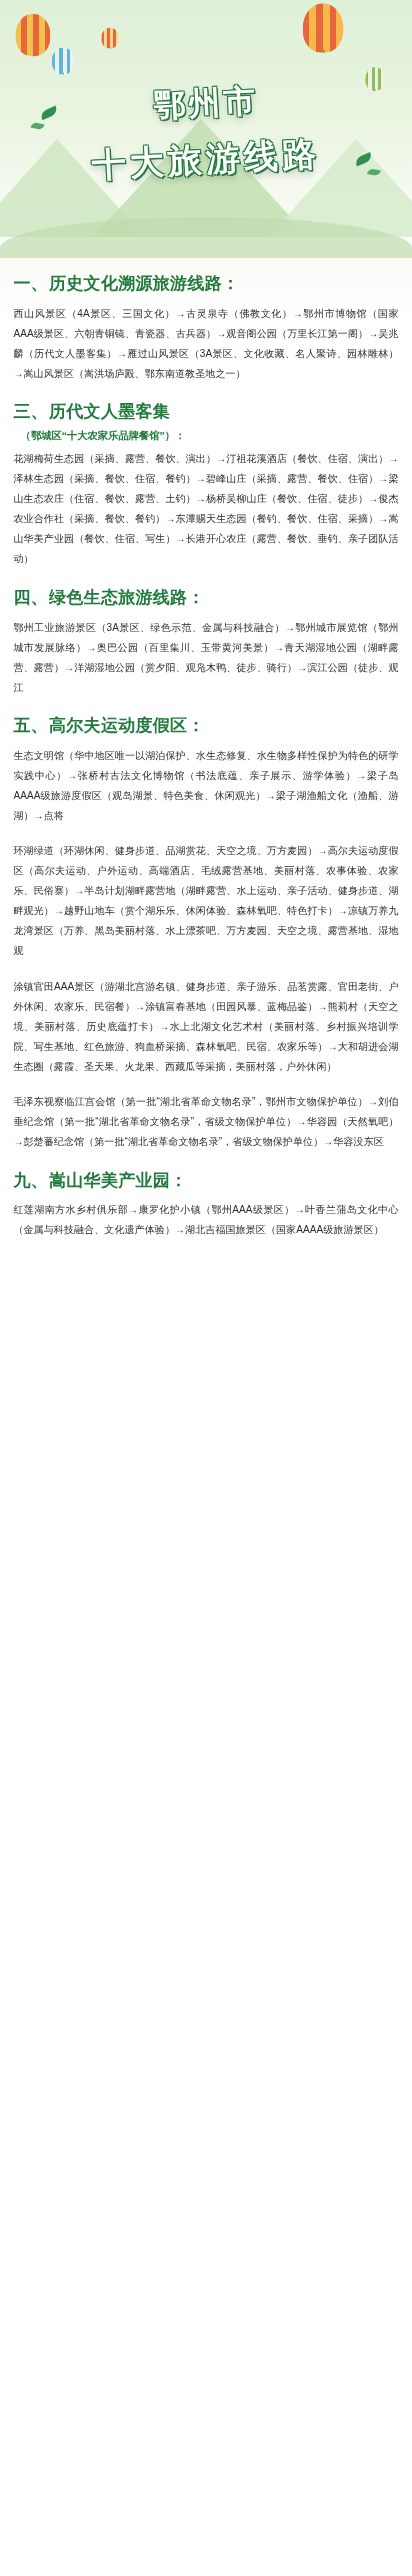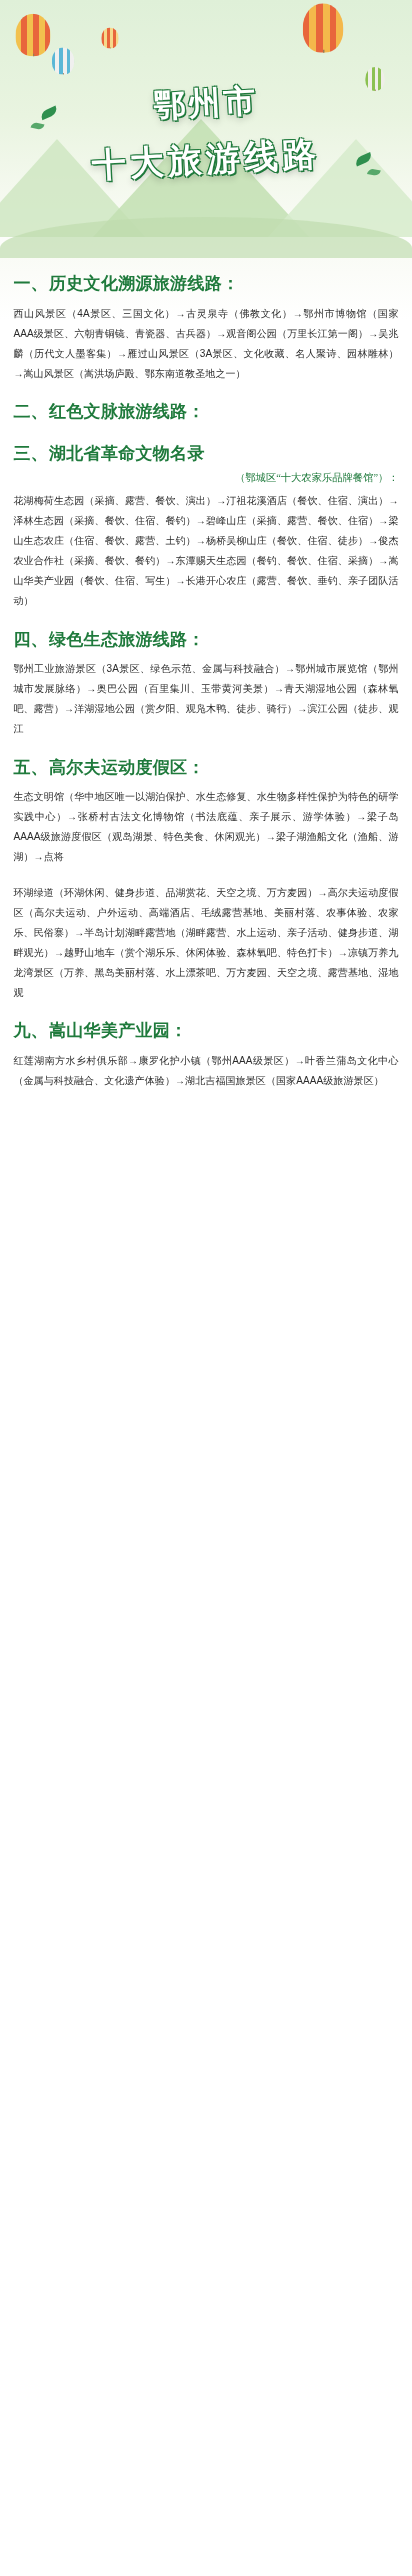--- a/index.html
+++ b/index.html
@@ -214,9 +214,6 @@
     </div>
 
     <div class="section">
-      <div class="sec-head">
-        <span class="idx">二、</span><span>红色文脉旅游线路：</span>
-      </div>
     </div>
 
     <div class="section">

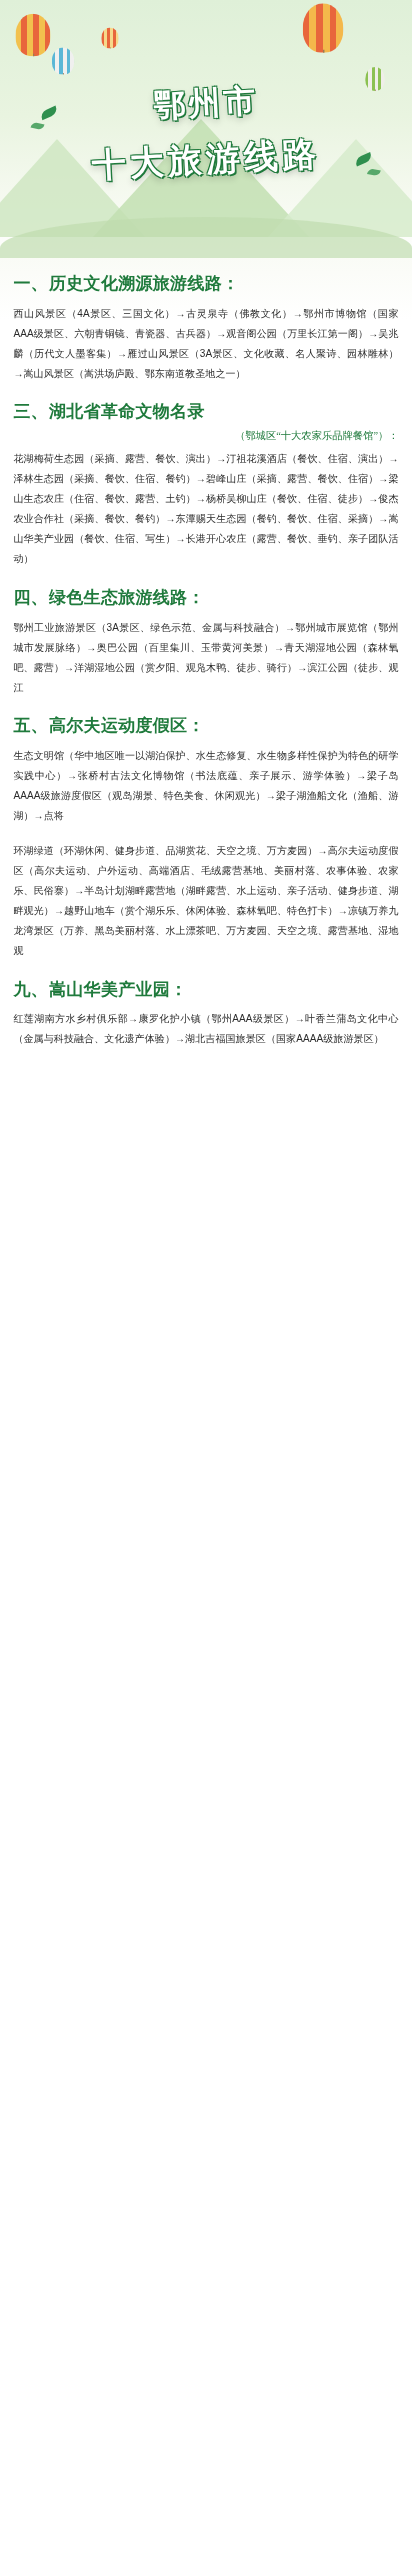--- a/index.html
+++ b/index.html
@@ -218,7 +218,7 @@
 
     <div class="section">
       <div class="sec-head">
-        <span class="idx">三、</span><span>湖北省革命文物名录</span>
+        <span class="idx">三、</span><span>历代文人墨客集</span>
       </div>
       <div class="sec-sub">（鄂城区“十大农家乐品牌餐馆”）：</div>
       <div class="body-text">

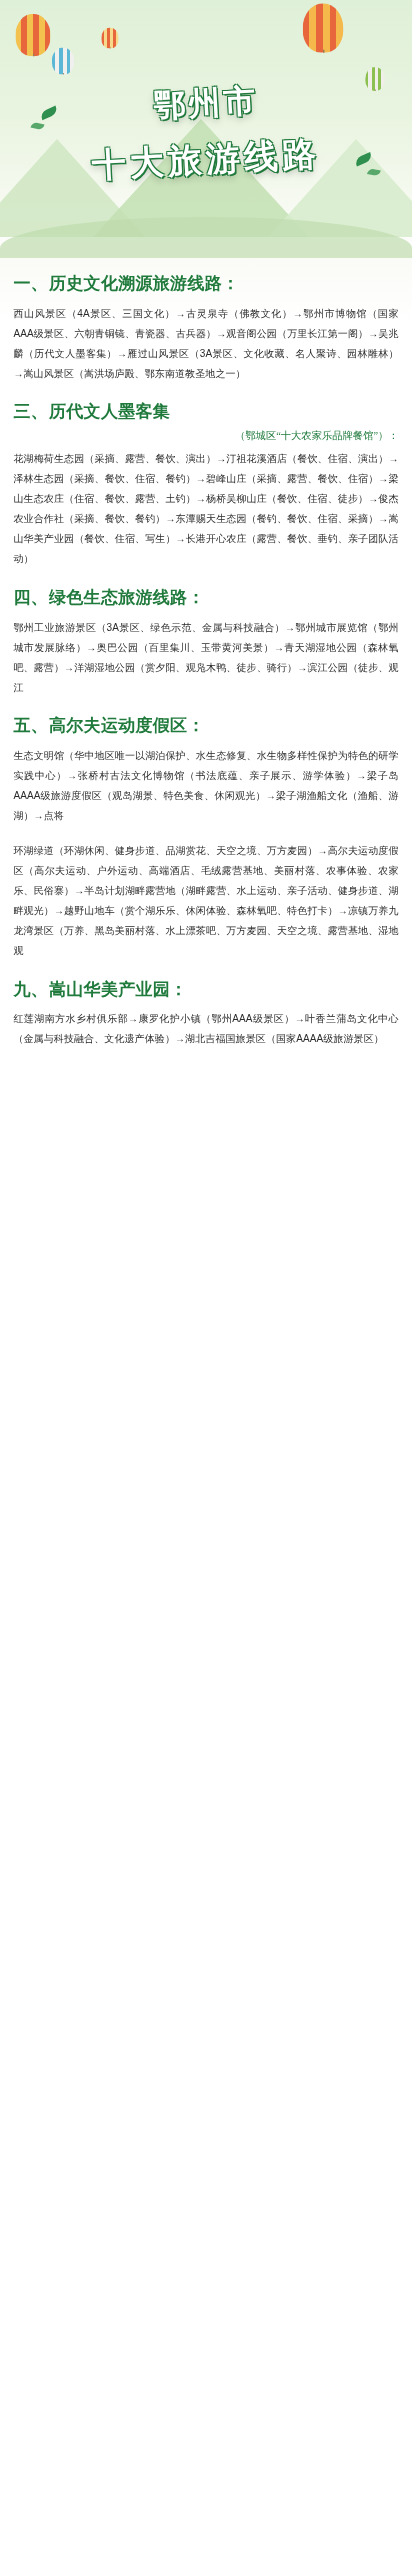--- a/index.html
+++ b/index.html
@@ -142,12 +142,11 @@
   .sec-head .idx { margin-right: 1px; }
   .sec-sub {
     font-family: "Liberation Serif", serif;
-    font-weight: normal;
+    font-weight: bold;
     font-size: 10.3px;
     color: #1f7a3c;
     margin: -4.1px 0 6.2px 7.2px;
     line-height: 1.5;
-    text-align: right;
   }
   .body-text {
     font-size: 10px;

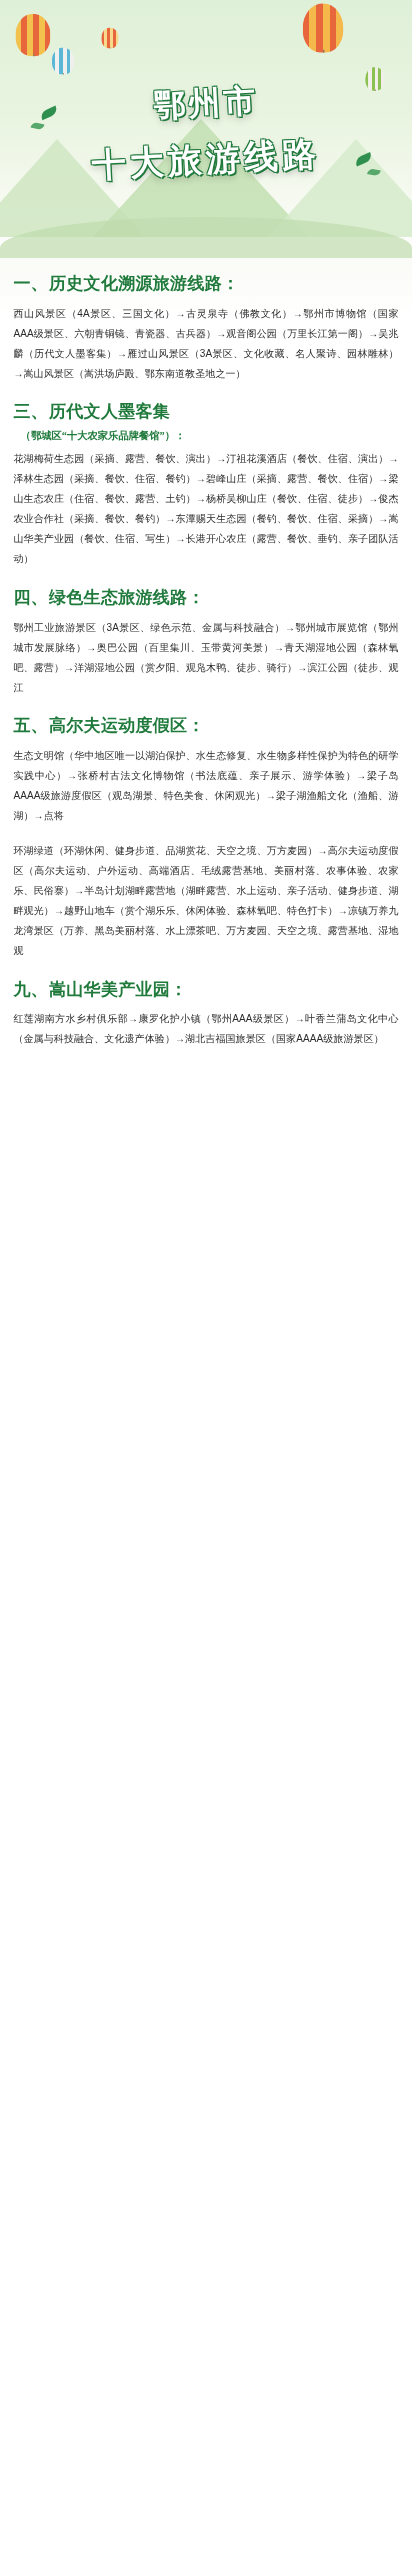--- a/index.html
+++ b/index.html
@@ -230,7 +230,7 @@
         <span class="idx">四、</span><span>绿色生态旅游线路：</span>
       </div>
       <div class="body-text">
-        <span class="route-line">鄂州工业旅游景区（3A景区、绿色示范、金属与科技融合）→鄂州城市展览馆（鄂州城市发展脉络）→奥巴公园（百里集川、玉带黄河美景）→青天湖湿地公园（森林氧吧、露营）→洋湖湿地公园（赏夕阳、观凫木鸭、徒步、骑行）→滨江公园（徒步、观江</span>
+        <span class="route-line">鄂州工业旅游景区（3A景区、绿色示范、金属与科技融合）→鄂州城市展览馆（鄂州城市发展脉络）→奥巴公园（百里集川、玉带黄河美景）→青天湖湿地公园（湖畔露营、露营）→洋湖湿地公园（赏夕阳、观凫木鸭、徒步、骑行）→滨江公园（徒步、观江</span>
       </div>
     </div>
 

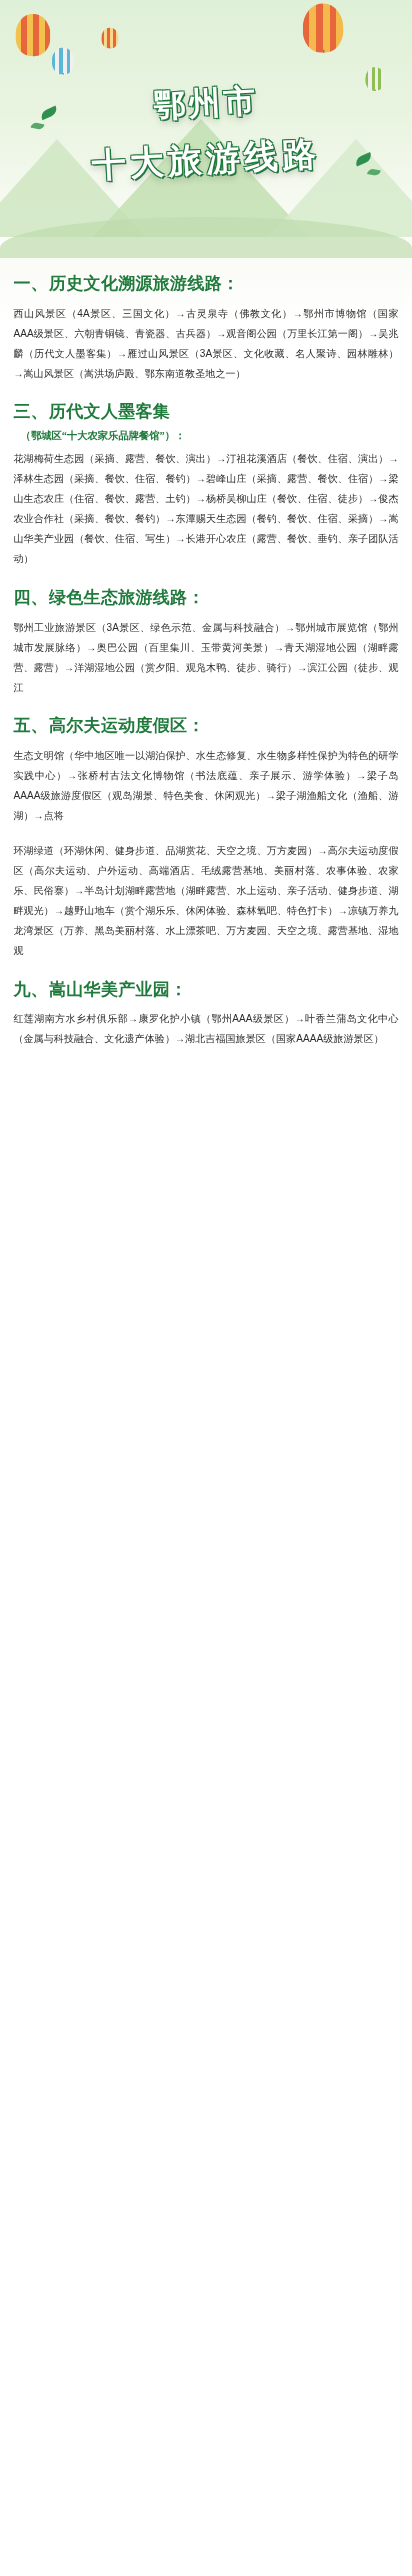--- a/index.html
+++ b/index.html
@@ -250,6 +250,9 @@
     </div>
 
     <div class="section">
+      <div class="body-text">
+        <span class="route-line">涂镇官田AAA景区（游湖北宫游名镇、健身步道、亲子游乐、品茗赏露、官田老街、户外休闲、农家乐、民宿餐）→涂镇富春基地（田园风暴、蓝梅品鉴）→熊莉村（天空之境、美丽村落、历史底蕴打卡）→水上北湖文化艺术村（美丽村落、乡村振兴培训学院、写生基地、红色旅游、狗血桥采摘、森林氧吧、民宿、农家乐等）→大和胡进会湖生态圈（露霞、圣天果、火龙果、西藏瓜等采摘，美丽村落，户外休闲）</span>
+      </div>
     </div>
 
     <div class="section">

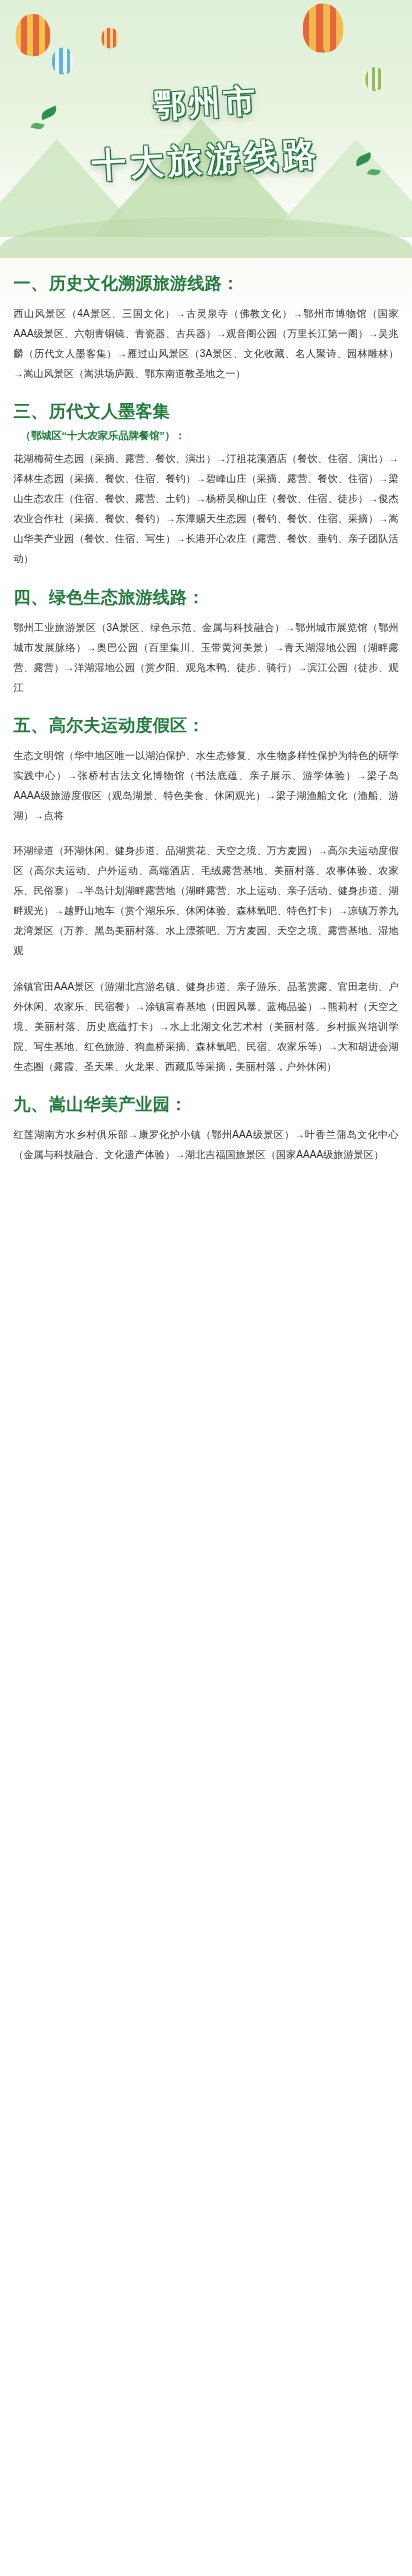--- a/index.html
+++ b/index.html
@@ -256,6 +256,9 @@
     </div>
 
     <div class="section">
+      <div class="body-text">
+        <span class="route-line">毛泽东视察临江宫会馆（第一批“湖北省革命文物名录”，鄂州市文物保护单位）→刘伯垂纪念馆（第一批“湖北省革命文物名录”，省级文物保护单位）→华容园（天然氧吧）→彭楚蕃纪念馆（第一批“湖北省革命文物名录”，省级文物保护单位）→华容没东区</span>
+      </div>
     </div>
 
     <div class="section">

